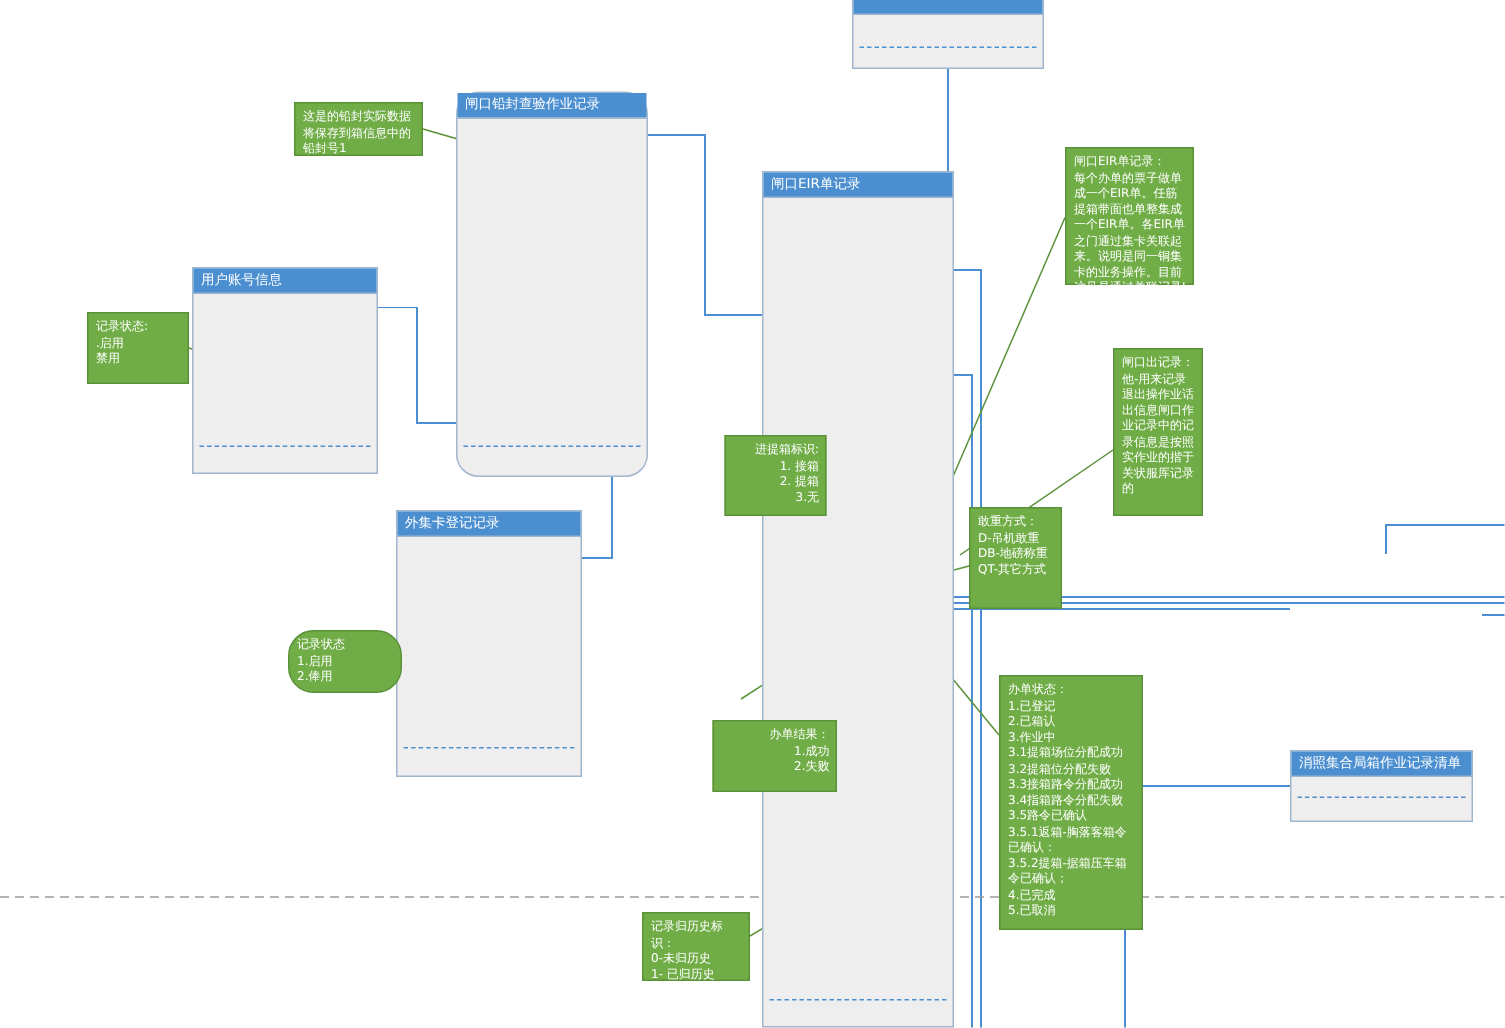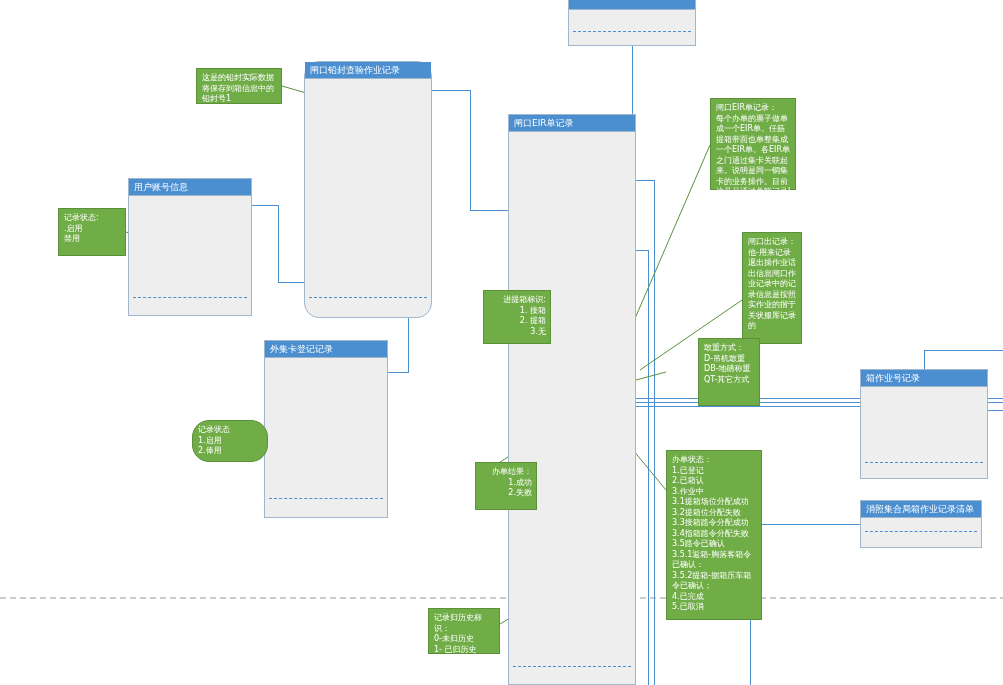--- a/index.html
+++ b/index.html
@@ -164,7 +164,7 @@
 1. 接箱
 2. 提箱
 3.无</div>
-  <div class="note" style="left:698px;top:338px;width:62px;height:68px;">敢重方式：
+  <div class="note" style="left:646px;top:338px;width:62px;height:68px;">敢重方式：
 D-吊机敢重
 DB-地磅称重
 QT-其它方式</div>

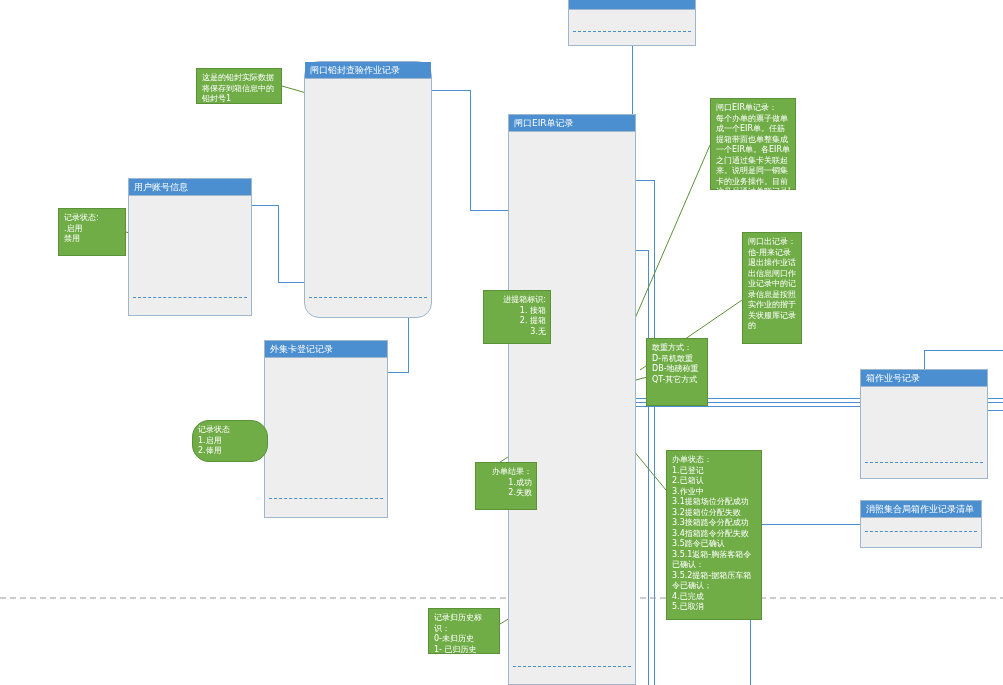--- a/index.html
+++ b/index.html
@@ -135,12 +135,6 @@
     </div>
   </div>
 
-  <div class="entity" style="left:860px;top:369px;width:128px;height:110px;">
-    <div class="title">箱作业号记录</div>
-    <div class="body">
-      <div class="sep" style="top:75px;"></div>
-    </div>
-  </div>
 
   <div class="entity" style="left:860px;top:500px;width:122px;height:48px;">
     <div class="title">消照集合局箱作业记录清单</div>

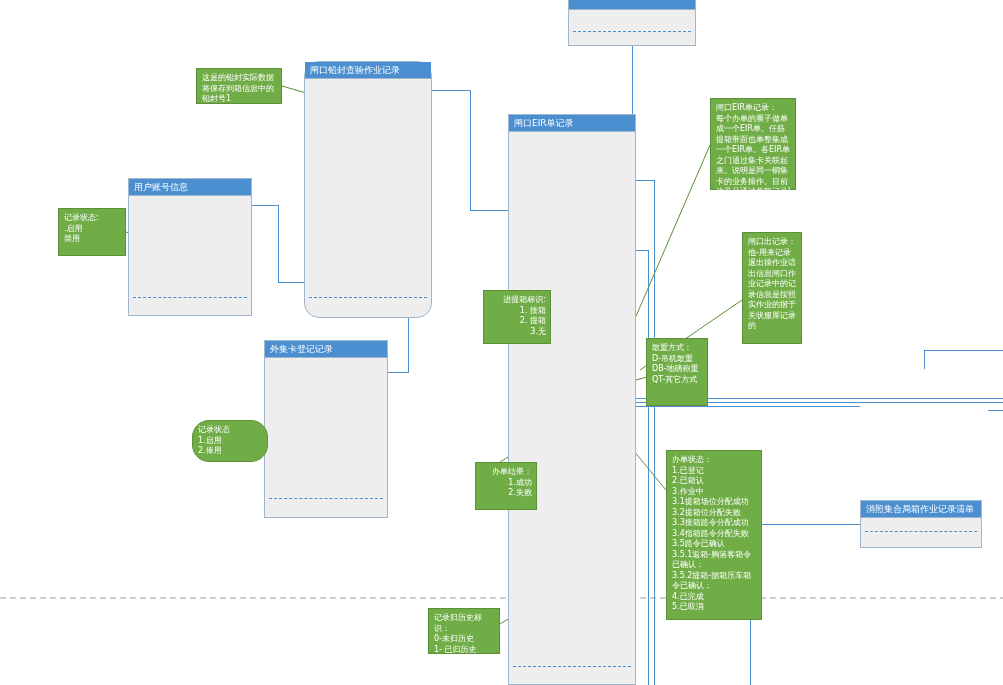--- a/index.html
+++ b/index.html
@@ -162,7 +162,7 @@
 D-吊机敢重
 DB-地磅称重
 QT-其它方式</div>
-  <div class="note r" style="left:432px;top:462px;width:62px;height:48px;">办单结果：
+  <div class="note r" style="left:432px;top:480px;width:83px;height:48px;">办单结果：
 1.成功
 2.失败</div>
   <div class="note" style="left:666px;top:450px;width:96px;height:170px;">办单状态：

